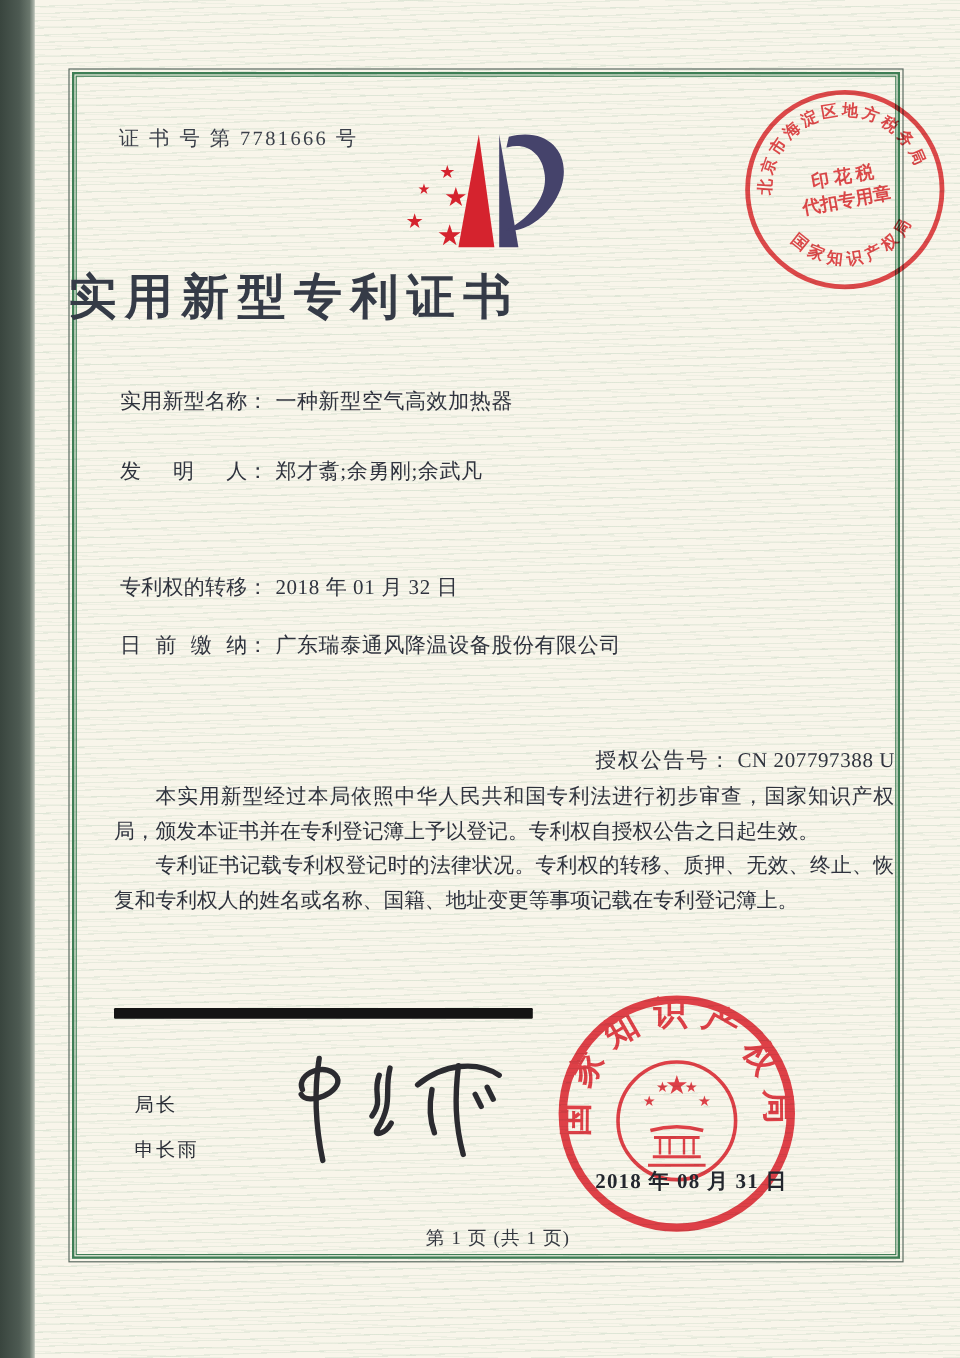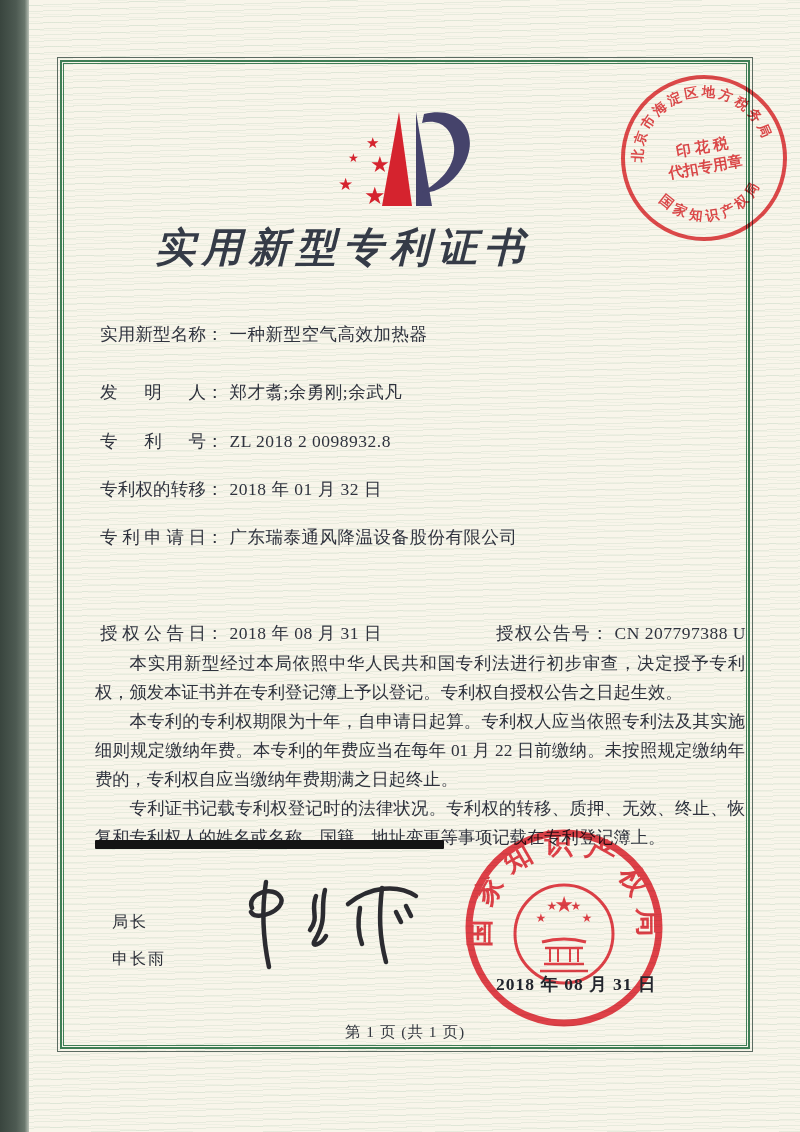--- a/index.html
+++ b/index.html
@@ -72,6 +72,7 @@
       </div>
   </div>
 
+  <div class="certno">证 书 号 第 7781666 号</div>
 
   <svg class="logo" width="150" height="118" viewBox="0 0 150 118">
     <path d="M69,12 L82,106 L52,106 Z" fill="#d5232e"></path>

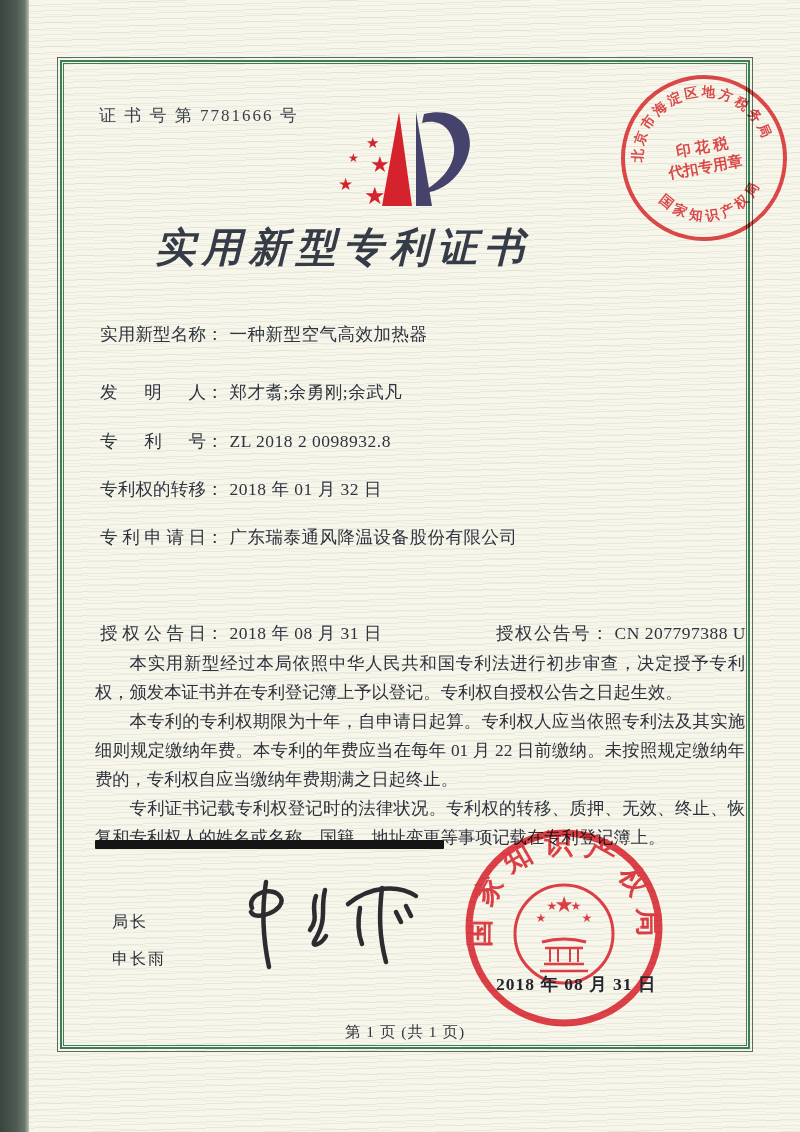--- a/index.html
+++ b/index.html
@@ -31,8 +31,8 @@
   .logo{position:absolute;left:330px;top:100px;}
   .taxstamp{position:absolute;left:616px;top:70px;opacity:.92;mix-blend-mode:multiply;}
   .title{
-    position:absolute;left:57px;top:220px;width:572px;text-align:center;
-    font-size:40px;font-weight:bold;color:#353b47;letter-spacing:7px;font-style:italic;
+    position:absolute;left:57px;top:220px;width:572px;
+    font-size:40px;font-weight:bold;color:#353b47;letter-spacing:7px;
   }
   .field-row{position:absolute;left:100px;font-size:17.5px;color:#2f333e;white-space:nowrap;}
   .flabel{display:inline-block;width:106px;text-align:justify;text-align-last:justify;-moz-text-align-last:justify;vertical-align:bottom;}

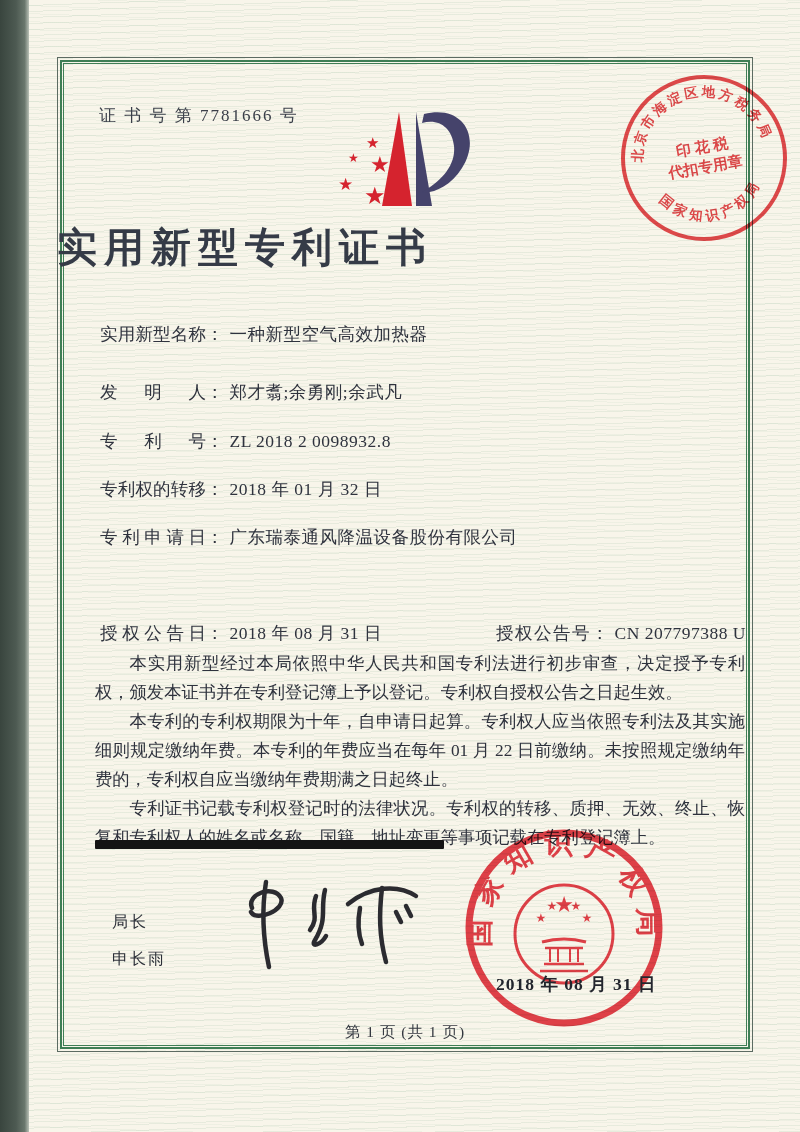--- a/index.html
+++ b/index.html
@@ -105,7 +105,6 @@
 
   <div class="field-row r1"><span class="flabel">实用新型名称</span><span>：</span><span class="fvalue">一种新型空气高效加热器</span></div>
   <div class="field-row r2"><span class="flabel">发明人</span><span>：</span><span class="fvalue">郑才翥;余勇刚;余武凡</span></div>
-  <div class="field-row r3"><span class="flabel">专利号</span><span>：</span><span class="fvalue">ZL 2018 2 0098932.8</span></div>
   <div class="field-row r4"><span class="flabel">专利权的转移</span><span>：</span><span class="fvalue">2018 年 01 月 32 日</span></div>
   <div class="field-row r5"><span class="flabel">专利申请日</span><span>：</span><span class="fvalue">广东瑞泰通风降温设备股份有限公司</span></div>
   <div class="field-row r7"><span class="flabel">授权公告日</span><span>：</span><span class="fvalue">2018 年 08 月 31 日</span></div>

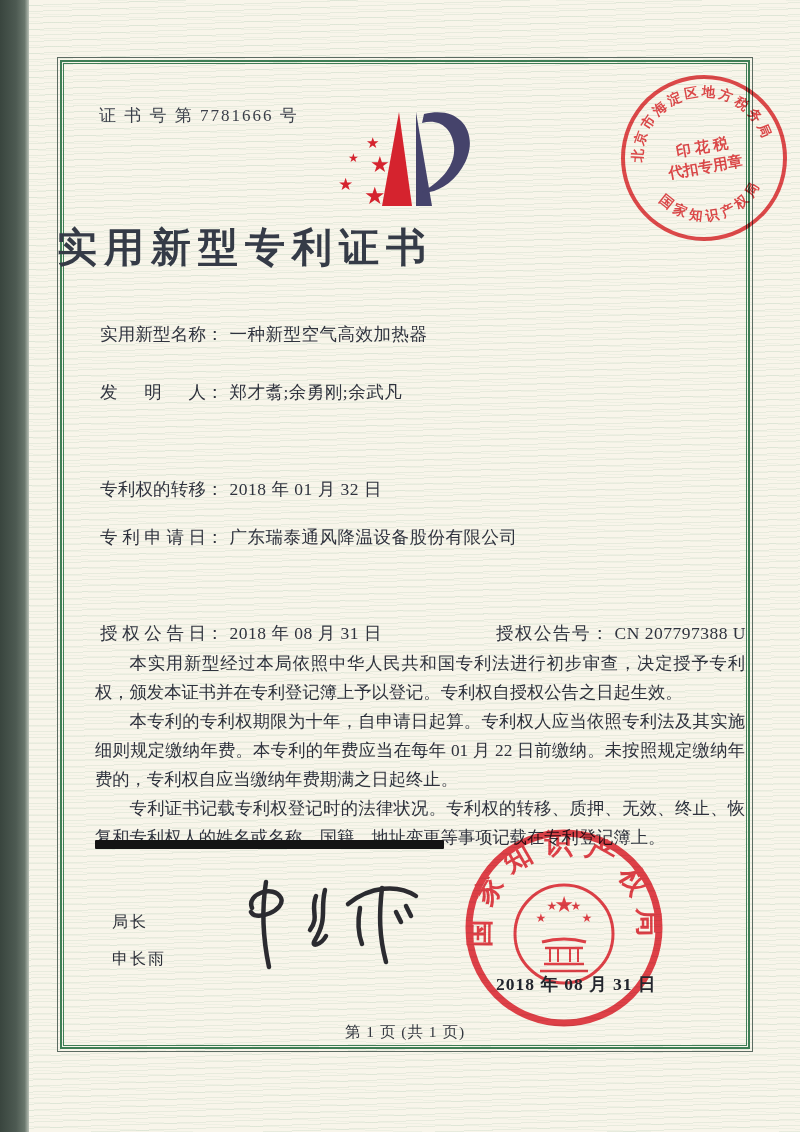--- a/index.html
+++ b/index.html
@@ -106,7 +106,7 @@
   <div class="field-row r1"><span class="flabel">实用新型名称</span><span>：</span><span class="fvalue">一种新型空气高效加热器</span></div>
   <div class="field-row r2"><span class="flabel">发明人</span><span>：</span><span class="fvalue">郑才翥;余勇刚;余武凡</span></div>
   <div class="field-row r4"><span class="flabel">专利权的转移</span><span>：</span><span class="fvalue">2018 年 01 月 32 日</span></div>
-  <div class="field-row r5"><span class="flabel">专利申请日</span><span>：</span><span class="fvalue">广东瑞泰通风降温设备股份有限公司</span></div>
+  <div class="field-row r5"><span class="flabel">日前缴纳</span><span>：</span><span class="fvalue">广东瑞泰通风降温设备股份有限公司</span></div>
   <div class="field-row r7"><span class="flabel">授权公告日</span><span>：</span><span class="fvalue">2018 年 08 月 31 日</span></div>
   <div class="authno"><span class="alabel">授权公告号</span><span>：</span><span class="fvalue">CN 207797388 U</span></div>
 

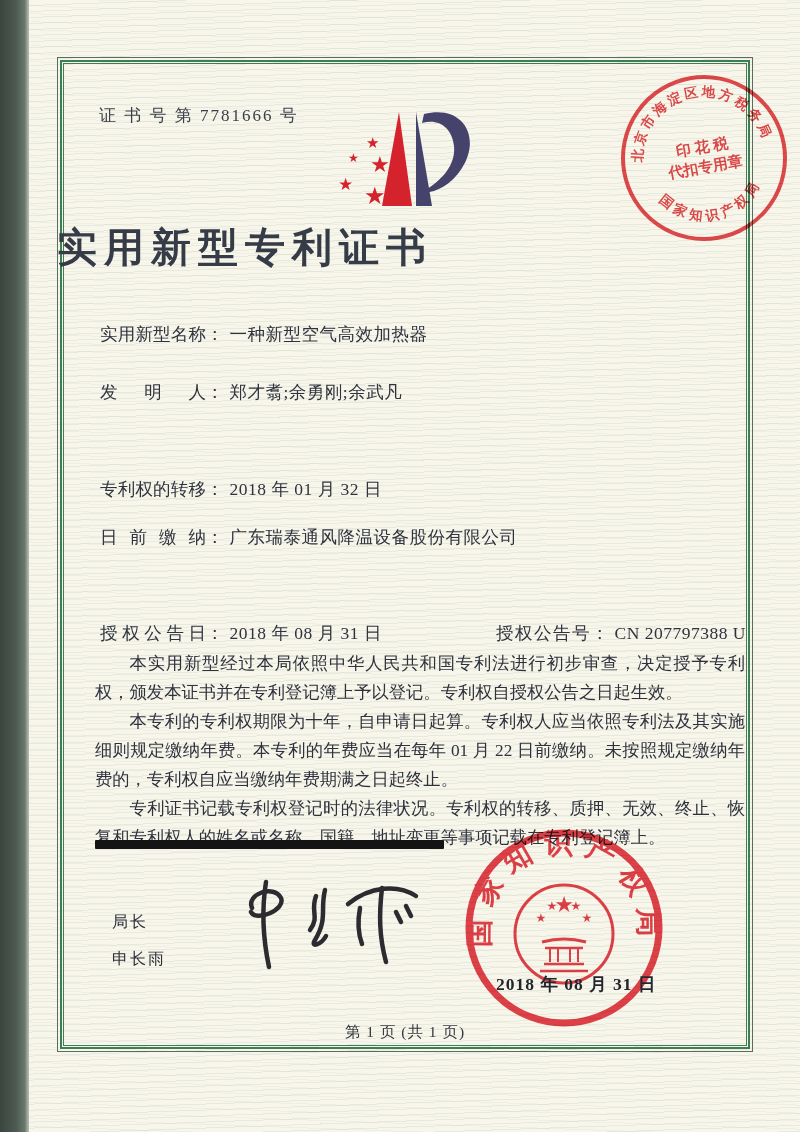--- a/index.html
+++ b/index.html
@@ -107,7 +107,6 @@
   <div class="field-row r2"><span class="flabel">发明人</span><span>：</span><span class="fvalue">郑才翥;余勇刚;余武凡</span></div>
   <div class="field-row r4"><span class="flabel">专利权的转移</span><span>：</span><span class="fvalue">2018 年 01 月 32 日</span></div>
   <div class="field-row r5"><span class="flabel">日前缴纳</span><span>：</span><span class="fvalue">广东瑞泰通风降温设备股份有限公司</span></div>
-  <div class="field-row r7"><span class="flabel">授权公告日</span><span>：</span><span class="fvalue">2018 年 08 月 31 日</span></div>
   <div class="authno"><span class="alabel">授权公告号</span><span>：</span><span class="fvalue">CN 207797388 U</span></div>
 
   <div class="bodytext">

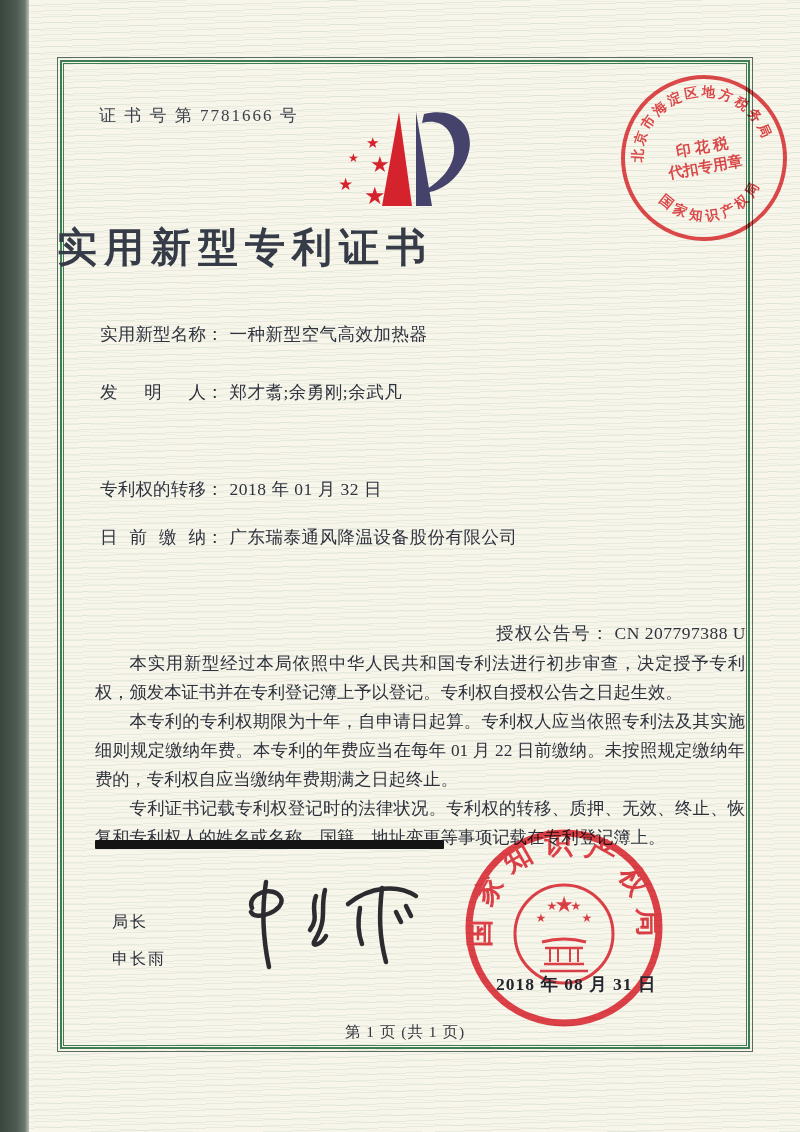--- a/index.html
+++ b/index.html
@@ -110,7 +110,7 @@
   <div class="authno"><span class="alabel">授权公告号</span><span>：</span><span class="fvalue">CN 207797388 U</span></div>
 
   <div class="bodytext">
-    <p>本实用新型经过本局依照中华人民共和国专利法进行初步审查，决定授予专利权，颁发本证书并在专利登记簿上予以登记。专利权自授权公告之日起生效。</p>
+    <p>本实用新型经过本局依照中华人民共和国专利法进行初步审查，国家知识产权局，颁发本证书并在专利登记簿上予以登记。专利权自授权公告之日起生效。</p>
     <p>本专利的专利权期限为十年，自申请日起算。专利权人应当依照专利法及其实施细则规定缴纳年费。本专利的年费应当在每年 01 月 22 日前缴纳。未按照规定缴纳年费的，专利权自应当缴纳年费期满之日起终止。</p>
     <p>专利证书记载专利权登记时的法律状况。专利权的转移、质押、无效、终止、恢复和专利权人的姓名或名称、国籍、地址变更等事项记载在专利登记簿上。</p>
   </div>

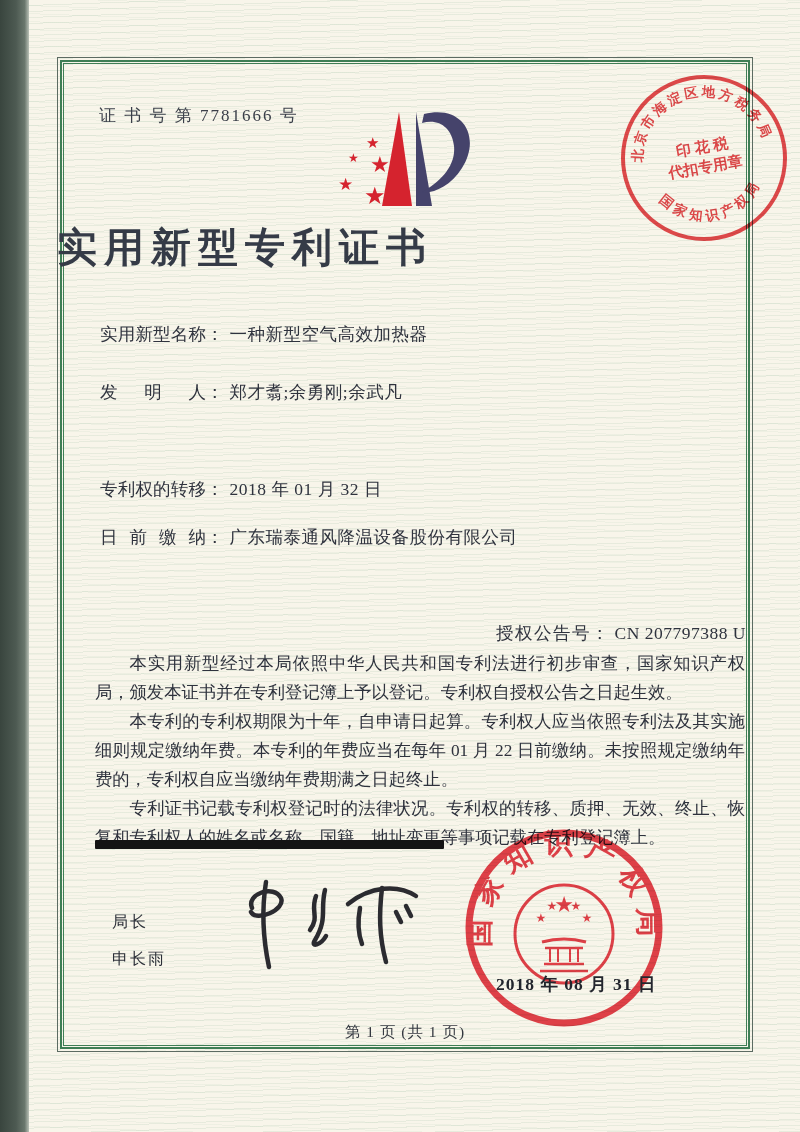--- a/index.html
+++ b/index.html
@@ -111,7 +111,6 @@
 
   <div class="bodytext">
     <p>本实用新型经过本局依照中华人民共和国专利法进行初步审查，国家知识产权局，颁发本证书并在专利登记簿上予以登记。专利权自授权公告之日起生效。</p>
-    <p>本专利的专利权期限为十年，自申请日起算。专利权人应当依照专利法及其实施细则规定缴纳年费。本专利的年费应当在每年 01 月 22 日前缴纳。未按照规定缴纳年费的，专利权自应当缴纳年费期满之日起终止。</p>
     <p>专利证书记载专利权登记时的法律状况。专利权的转移、质押、无效、终止、恢复和专利权人的姓名或名称、国籍、地址变更等事项记载在专利登记簿上。</p>
   </div>
 

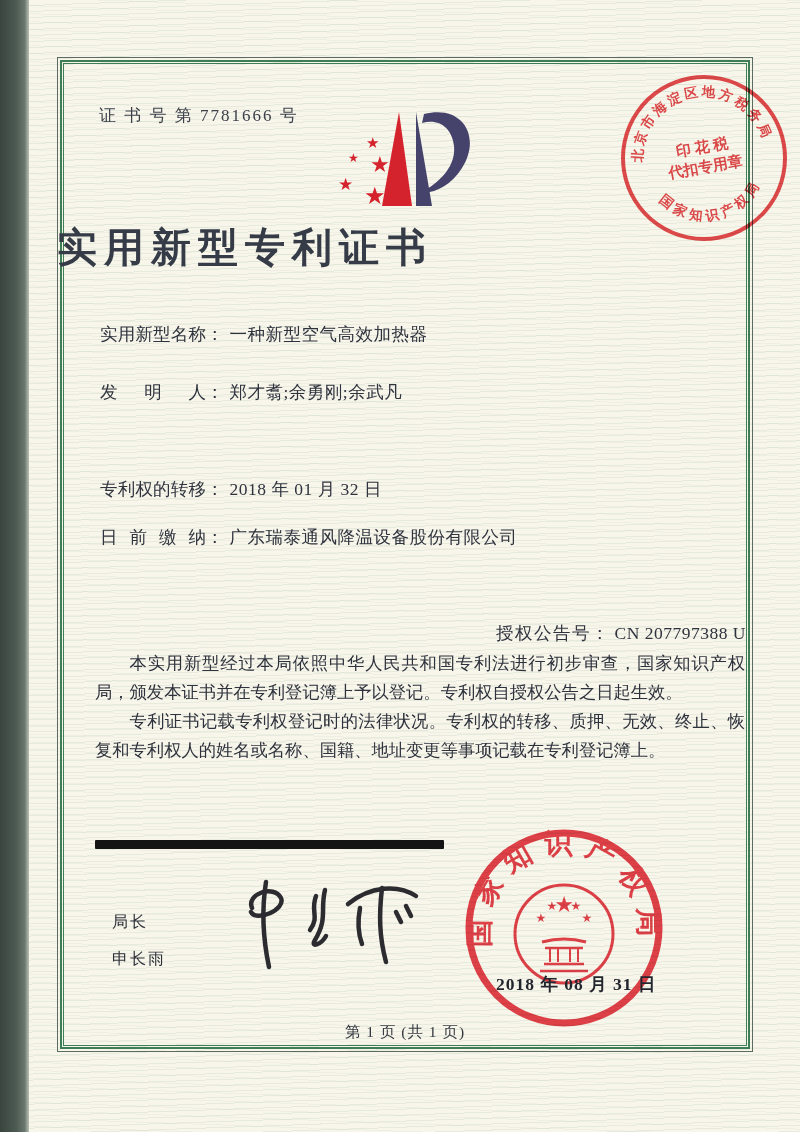--- a/index.html
+++ b/index.html
@@ -55,7 +55,7 @@
   }
   .footer{
     position:absolute;left:57px;top:1022px;width:696px;text-align:center;
-    font-size:15.5px;color:#343840;letter-spacing:1px;
+    font-size:15.5px;color:#343840;letter-spacing:1px;padding-left:10px;
   }
   .redtxt{fill:#e23b40;}
 </style>

